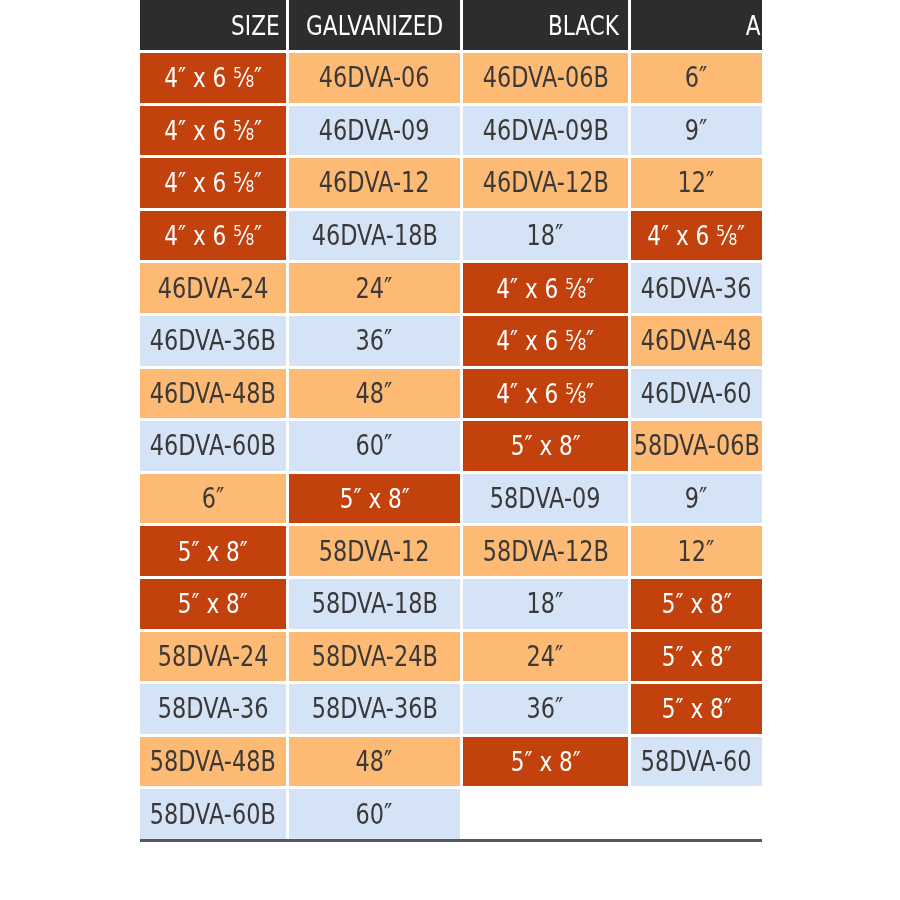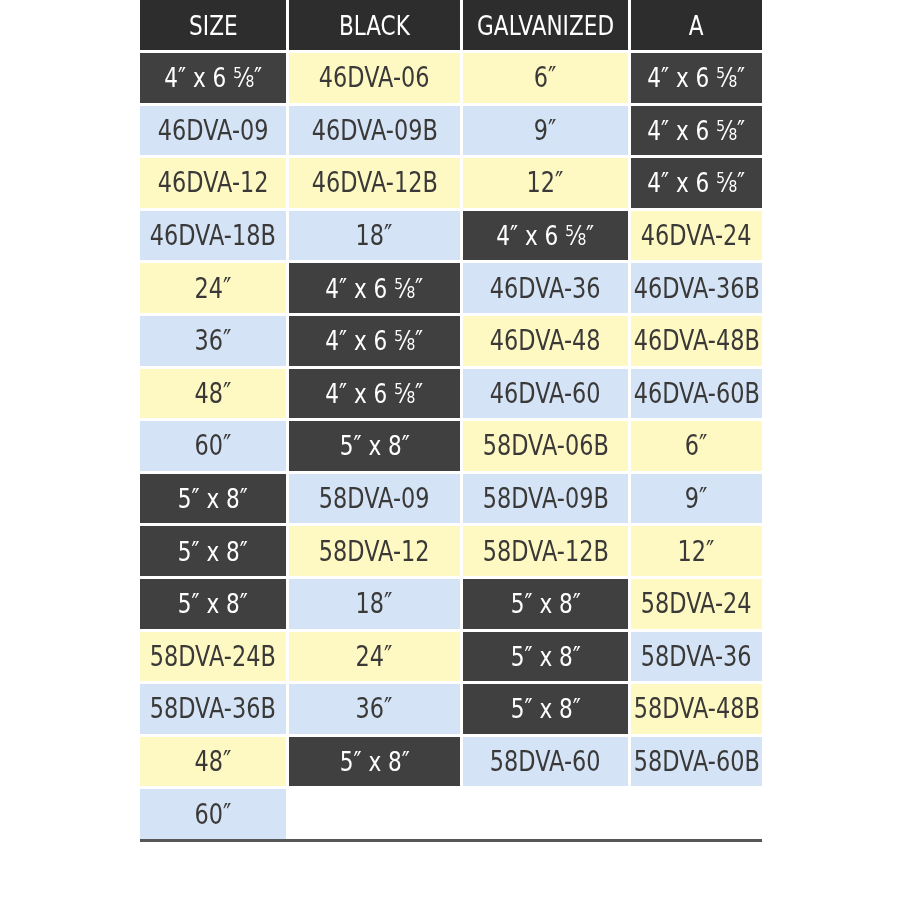--- a/index.html
+++ b/index.html
@@ -39,6 +39,7 @@
     background: #2e2d2d;
     color: #ffffff;
     font-size: 27px;
+    justify-content: flex-end;
   }
   .scell {
     background: #404040;

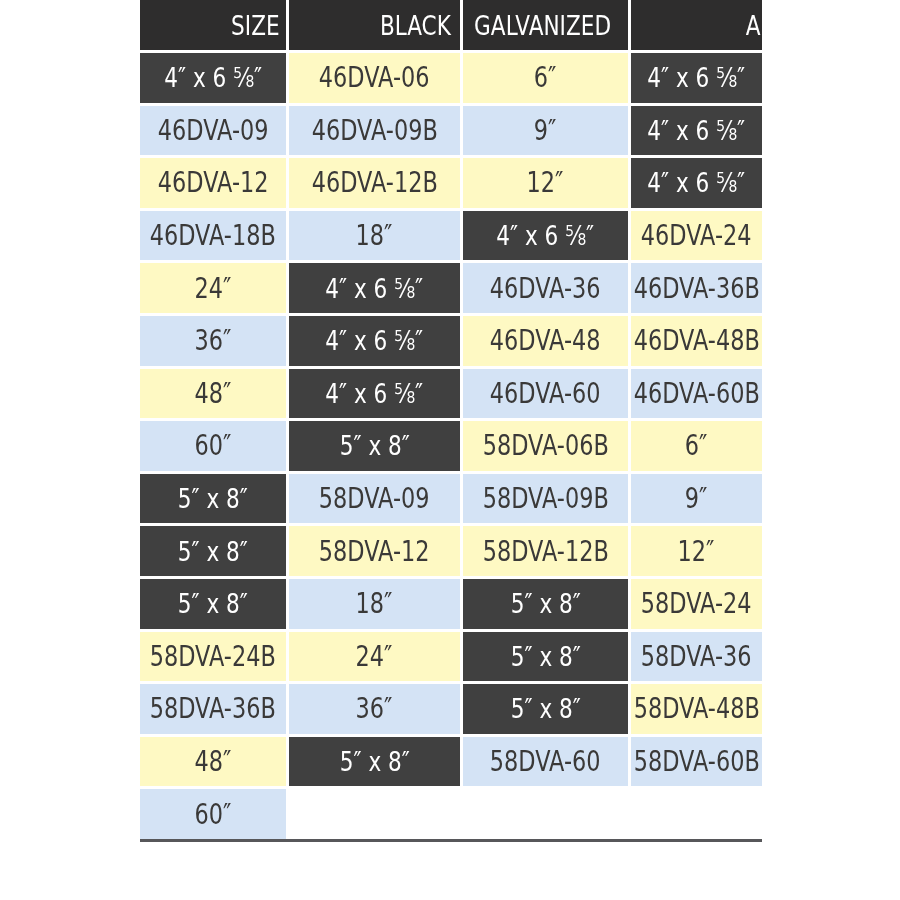--- a/index.html
+++ b/index.html
@@ -68,10 +68,10 @@
       <span class="t">SIZE</span>
     </div>
     <div class="cell hcell">
+      <span class="t">GALVANIZED</span>
+    </div>
+    <div class="cell hcell">
       <span class="t">BLACK</span>
-    </div>
-    <div class="cell hcell">
-      <span class="t">GALVANIZED</span>
     </div>
     <div class="cell hcell">
       <span class="t">A</span>

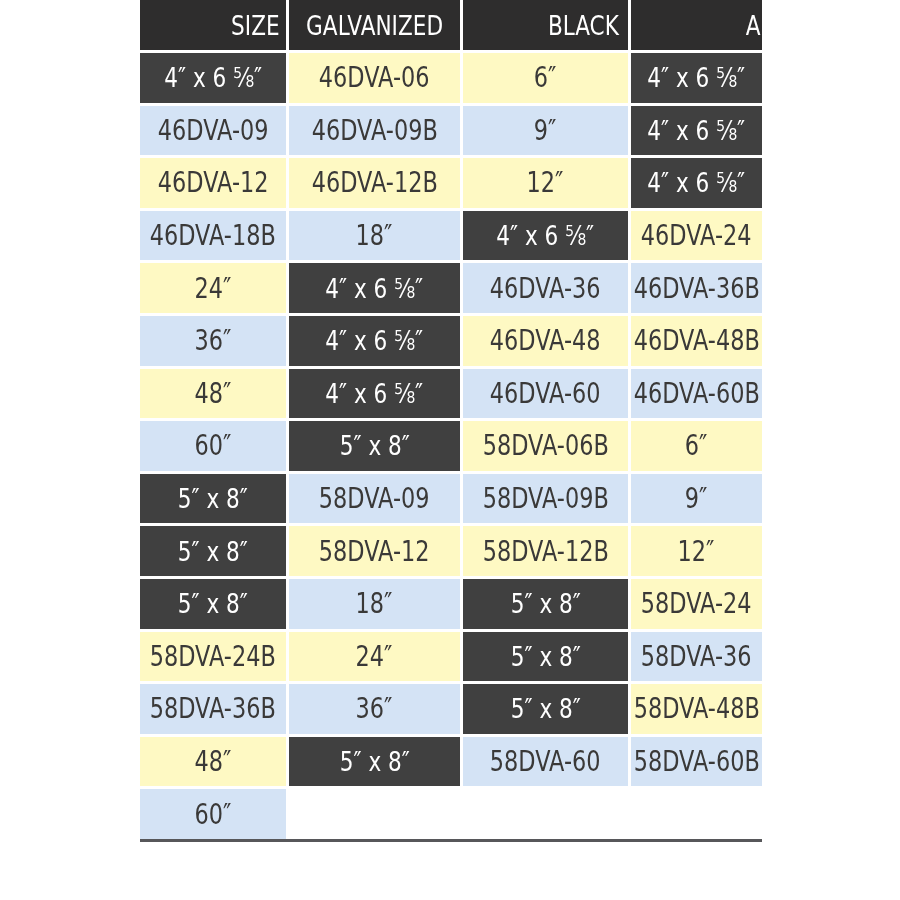--- a/index.html
+++ b/index.html
@@ -42,7 +42,7 @@
     justify-content: flex-end;
   }
   .scell {
-    background: #404040;
+    background: #c2410c;
     color: #ffffff;
     font-size: 27px;
   }

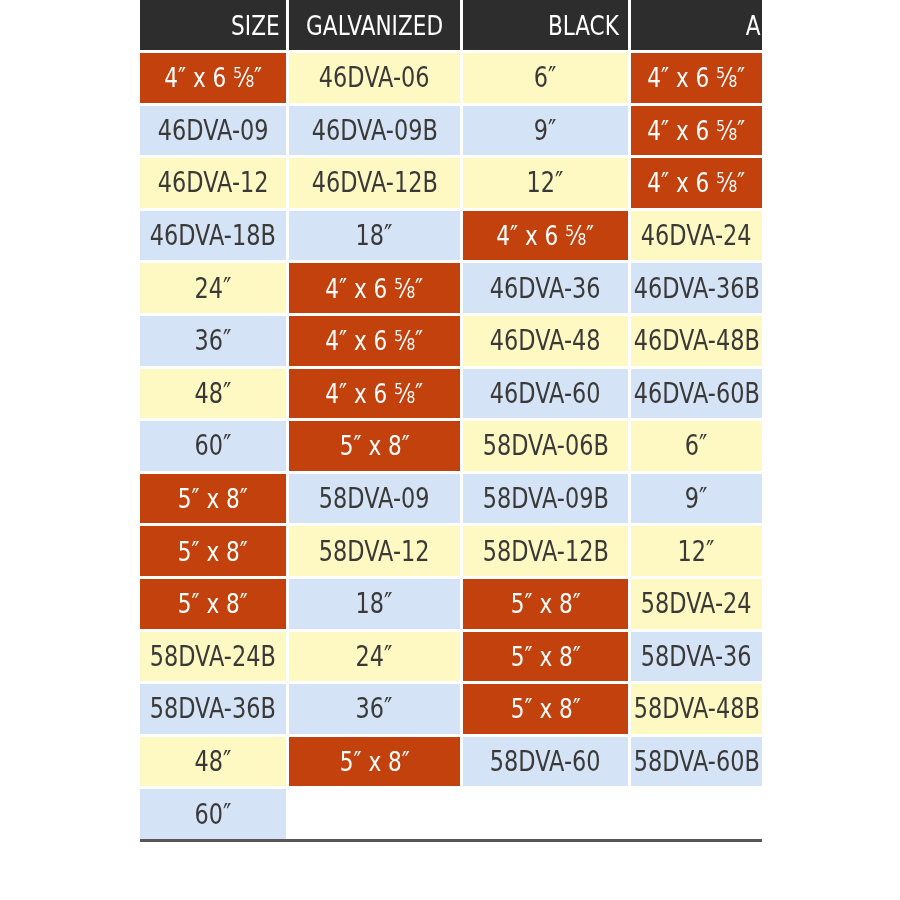--- a/index.html
+++ b/index.html
@@ -50,7 +50,7 @@
     color: #3a3938;
     font-size: 28px;
   }
-  .dcell.plain { background: #fef9c3; }
+  .dcell.plain { background: #fdba74; }
   .dcell.alt   { background: #d4e3f5; justify-content: center; }
   .t {
     display: inline-block;

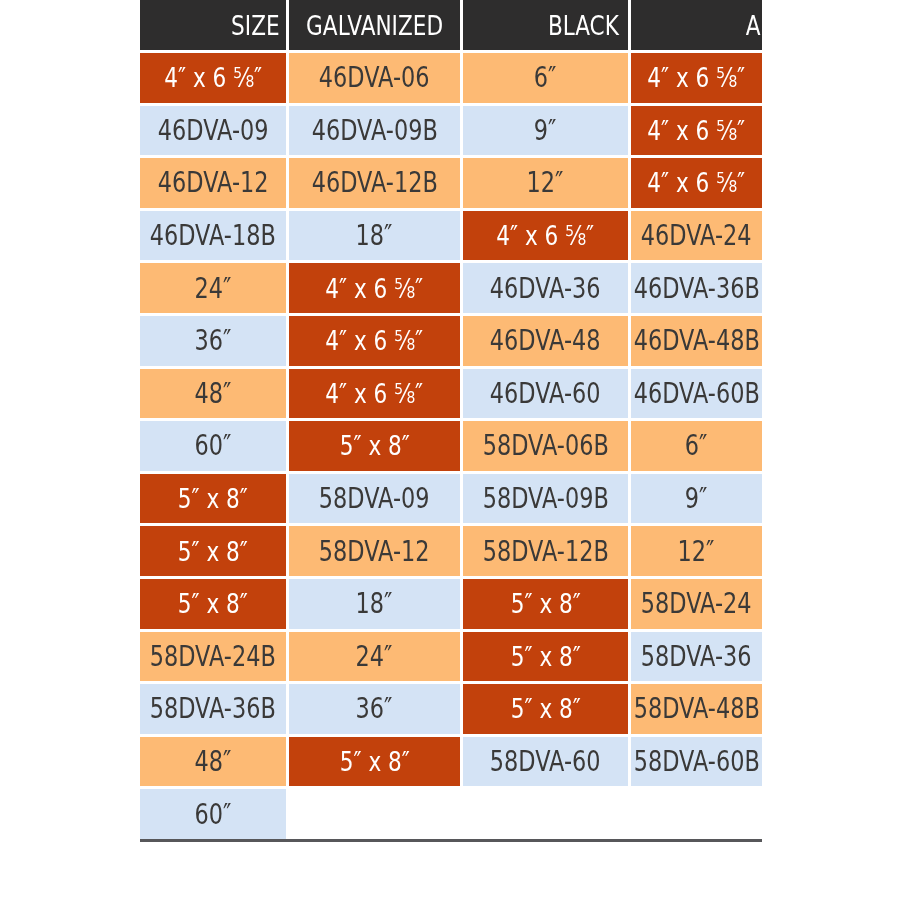--- a/index.html
+++ b/index.html
@@ -83,6 +83,9 @@
         <span class="t">46DVA-06</span>
       </div>
       <div class="cell dcell plain">
+        <span class="t">46DVA-06B</span>
+      </div>
+      <div class="cell dcell plain">
         <span class="t">6″</span>
       </div>
       <div class="cell scell">

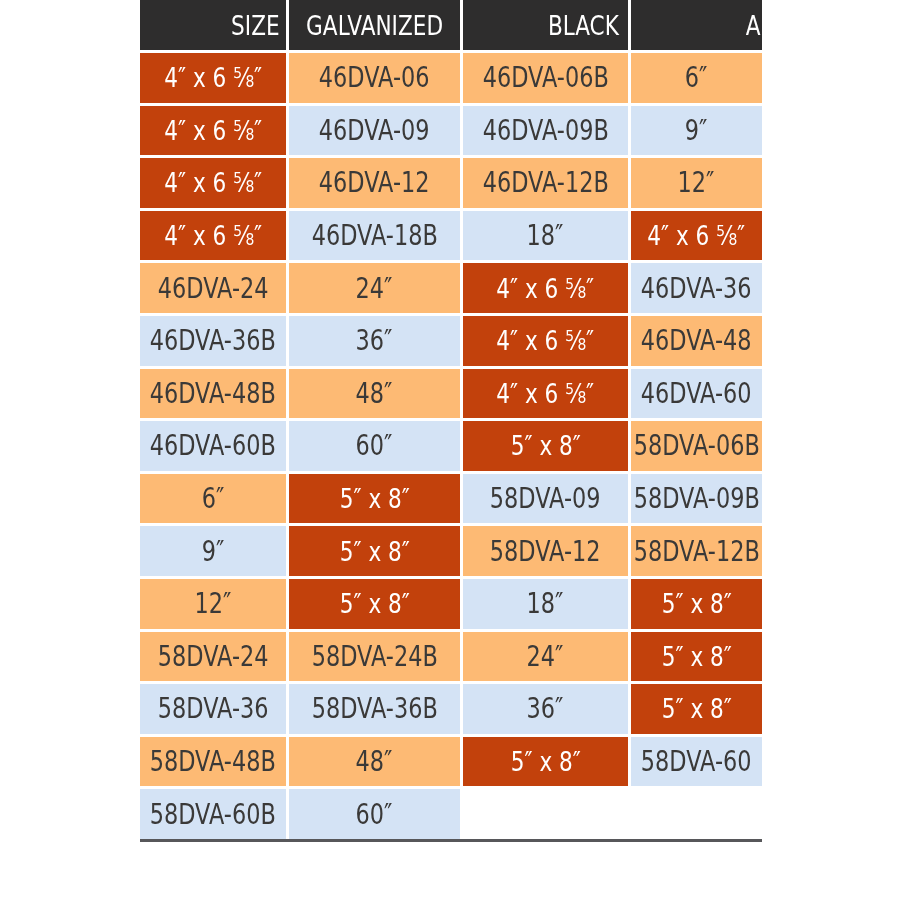--- a/index.html
+++ b/index.html
@@ -182,9 +182,6 @@
         <span class="t">58DVA-09</span>
       </div>
       <div class="cell dcell alt">
-        <span class="t">58DVA-09B</span>
-      </div>
-      <div class="cell dcell alt">
         <span class="t">9″</span>
       </div>
       <div class="cell scell">

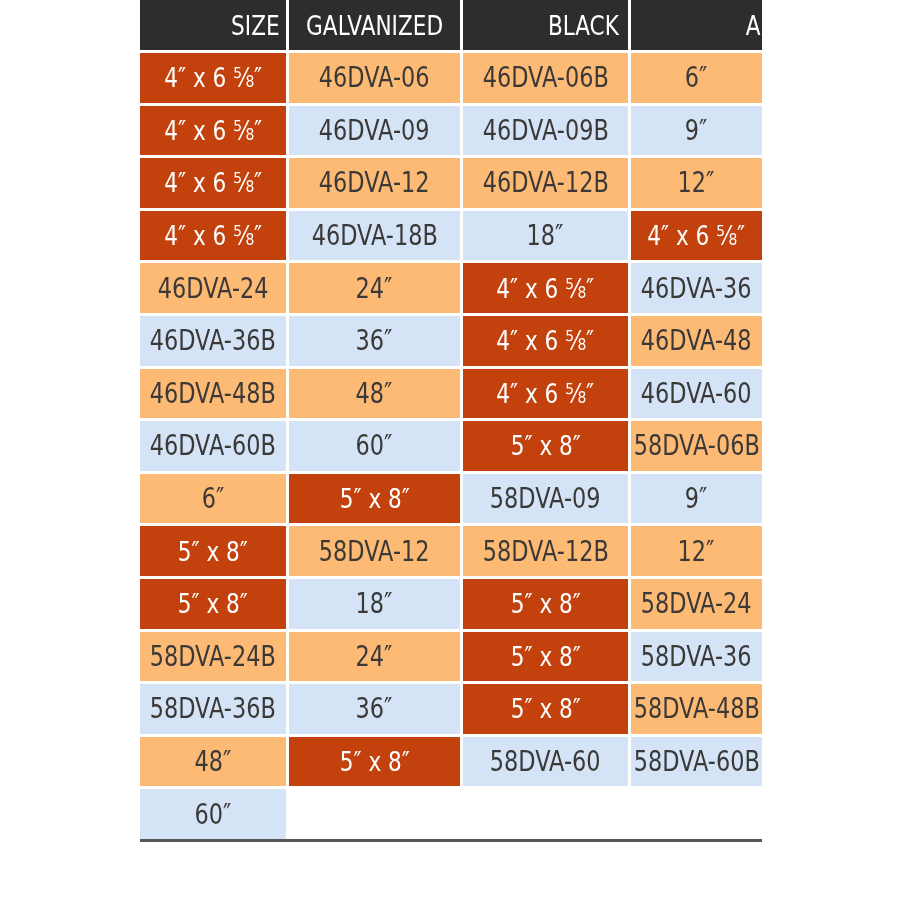--- a/index.html
+++ b/index.html
@@ -200,6 +200,9 @@
         <span class="t">5″ x 8″</span>
       </div>
       <div class="cell dcell alt">
+        <span class="t">58DVA-18B</span>
+      </div>
+      <div class="cell dcell alt">
         <span class="t">18″</span>
       </div>
       <div class="cell scell">

